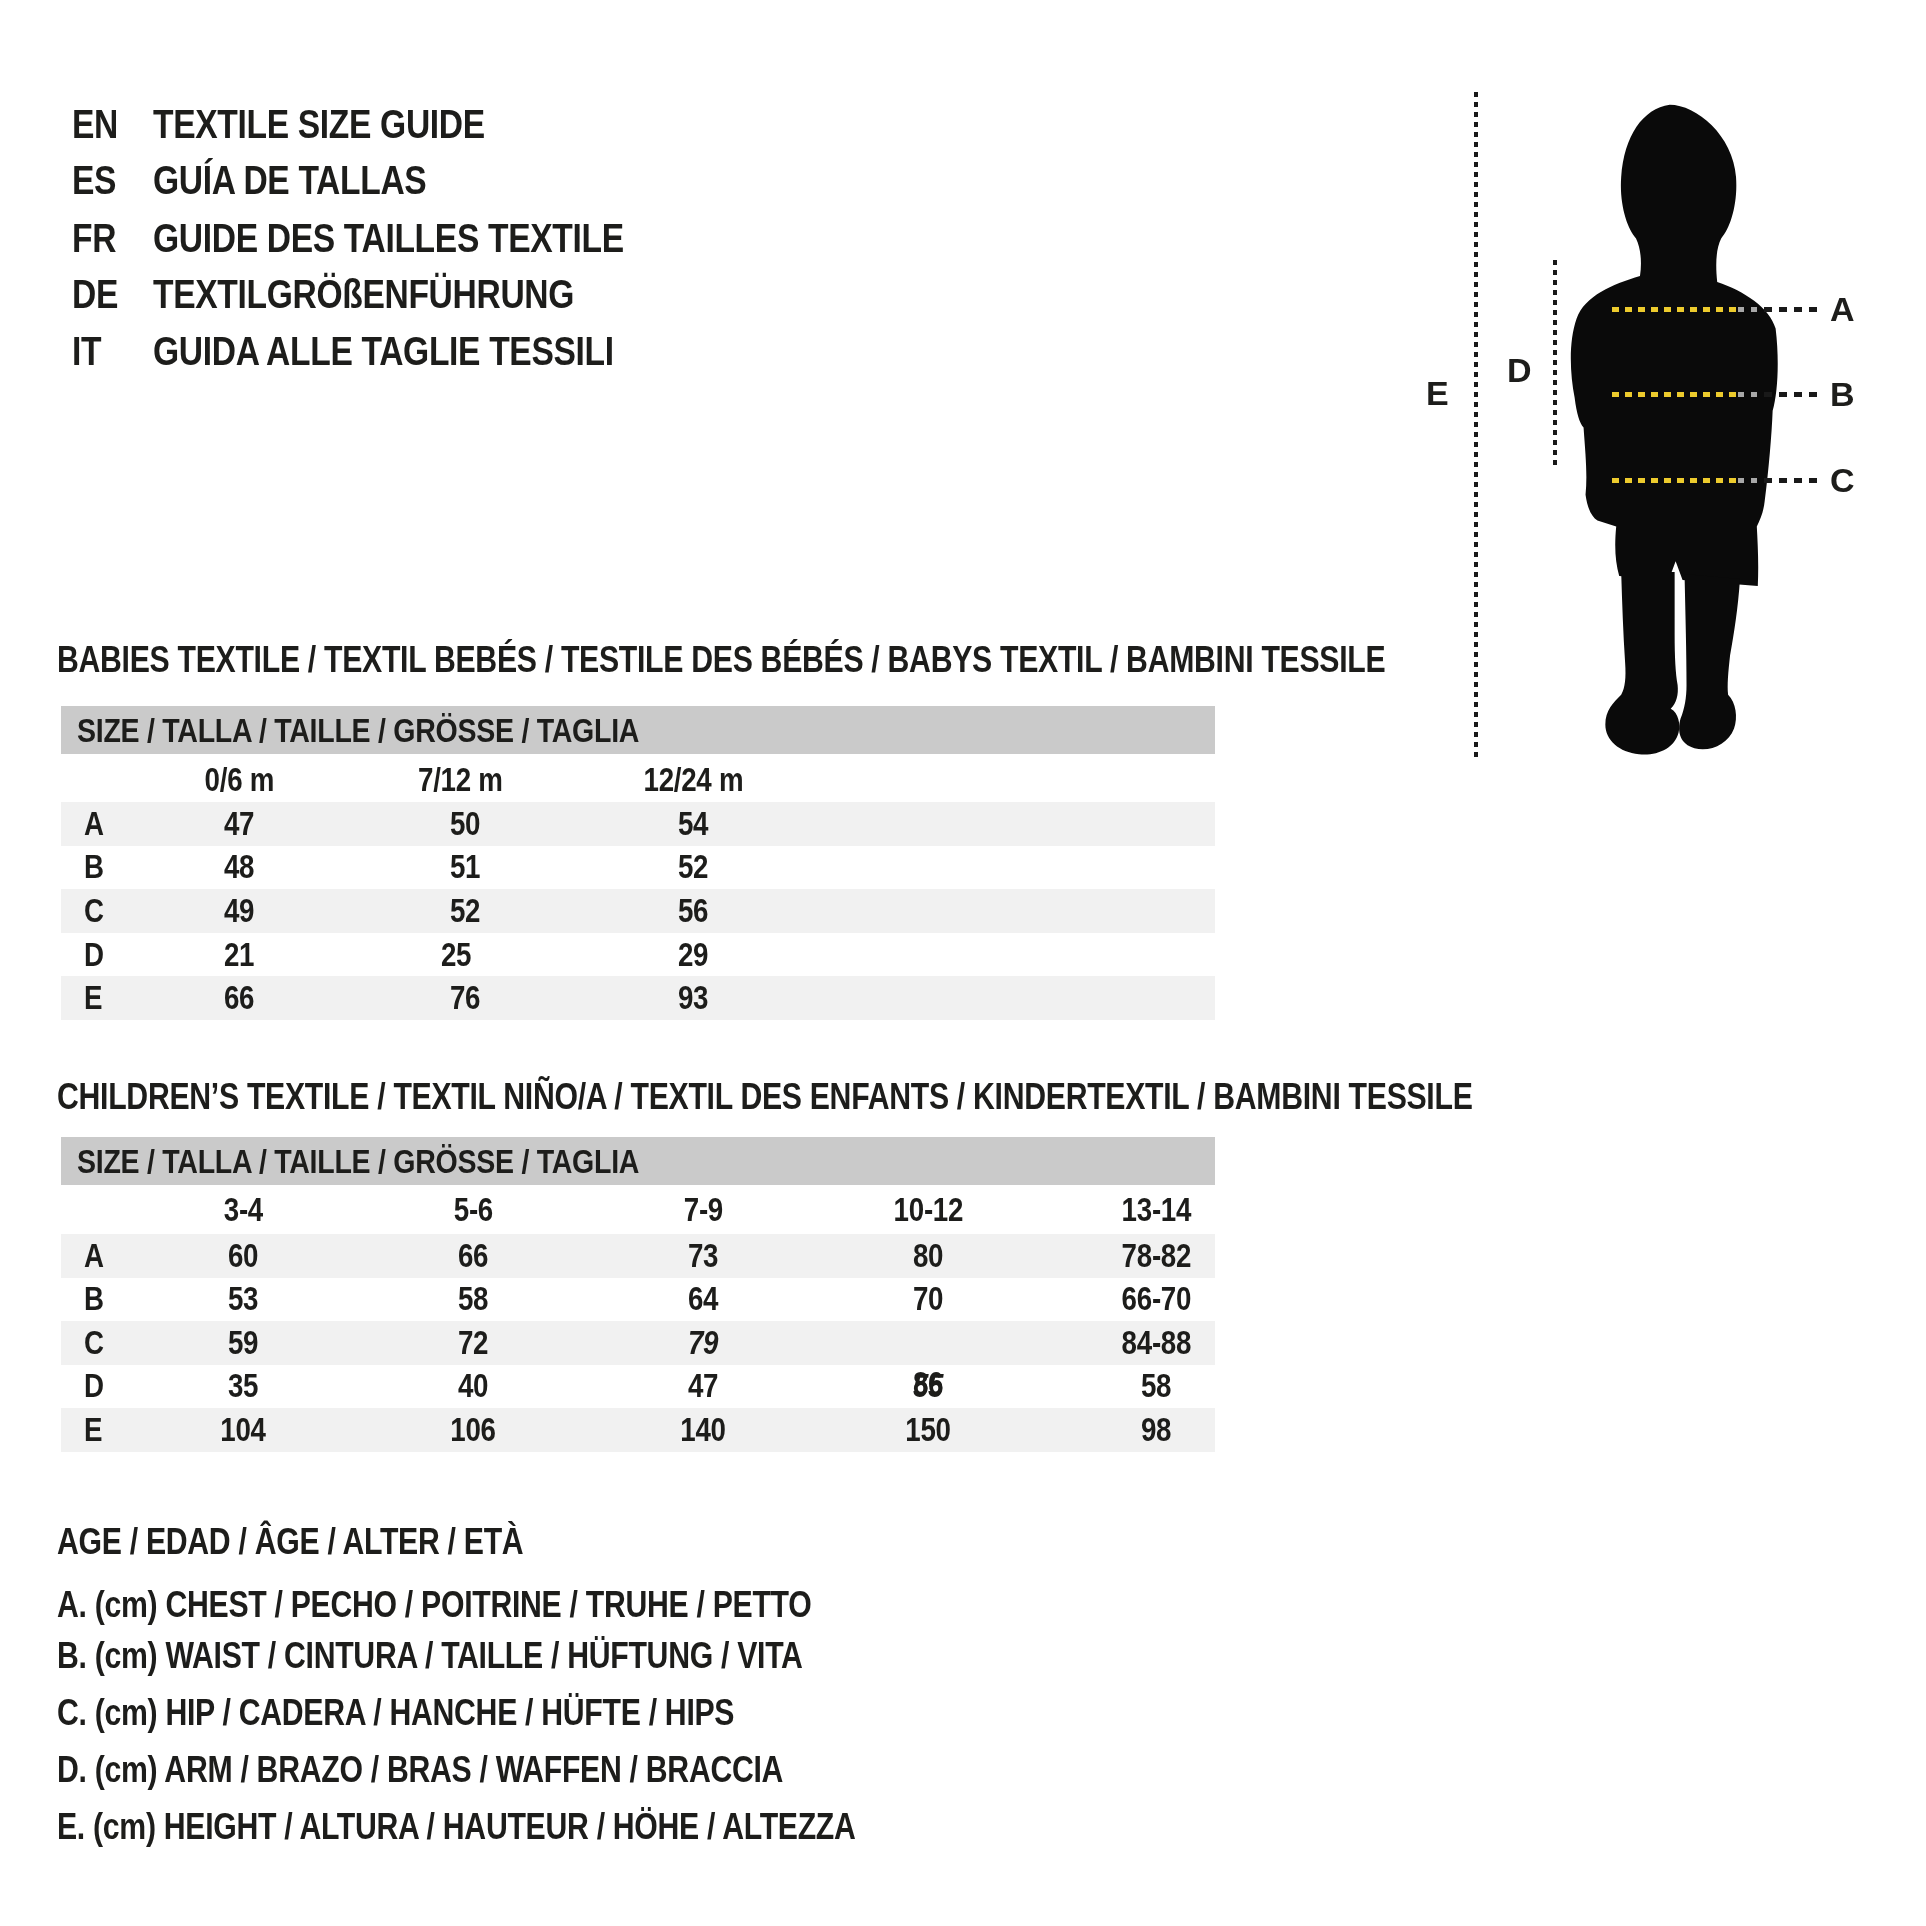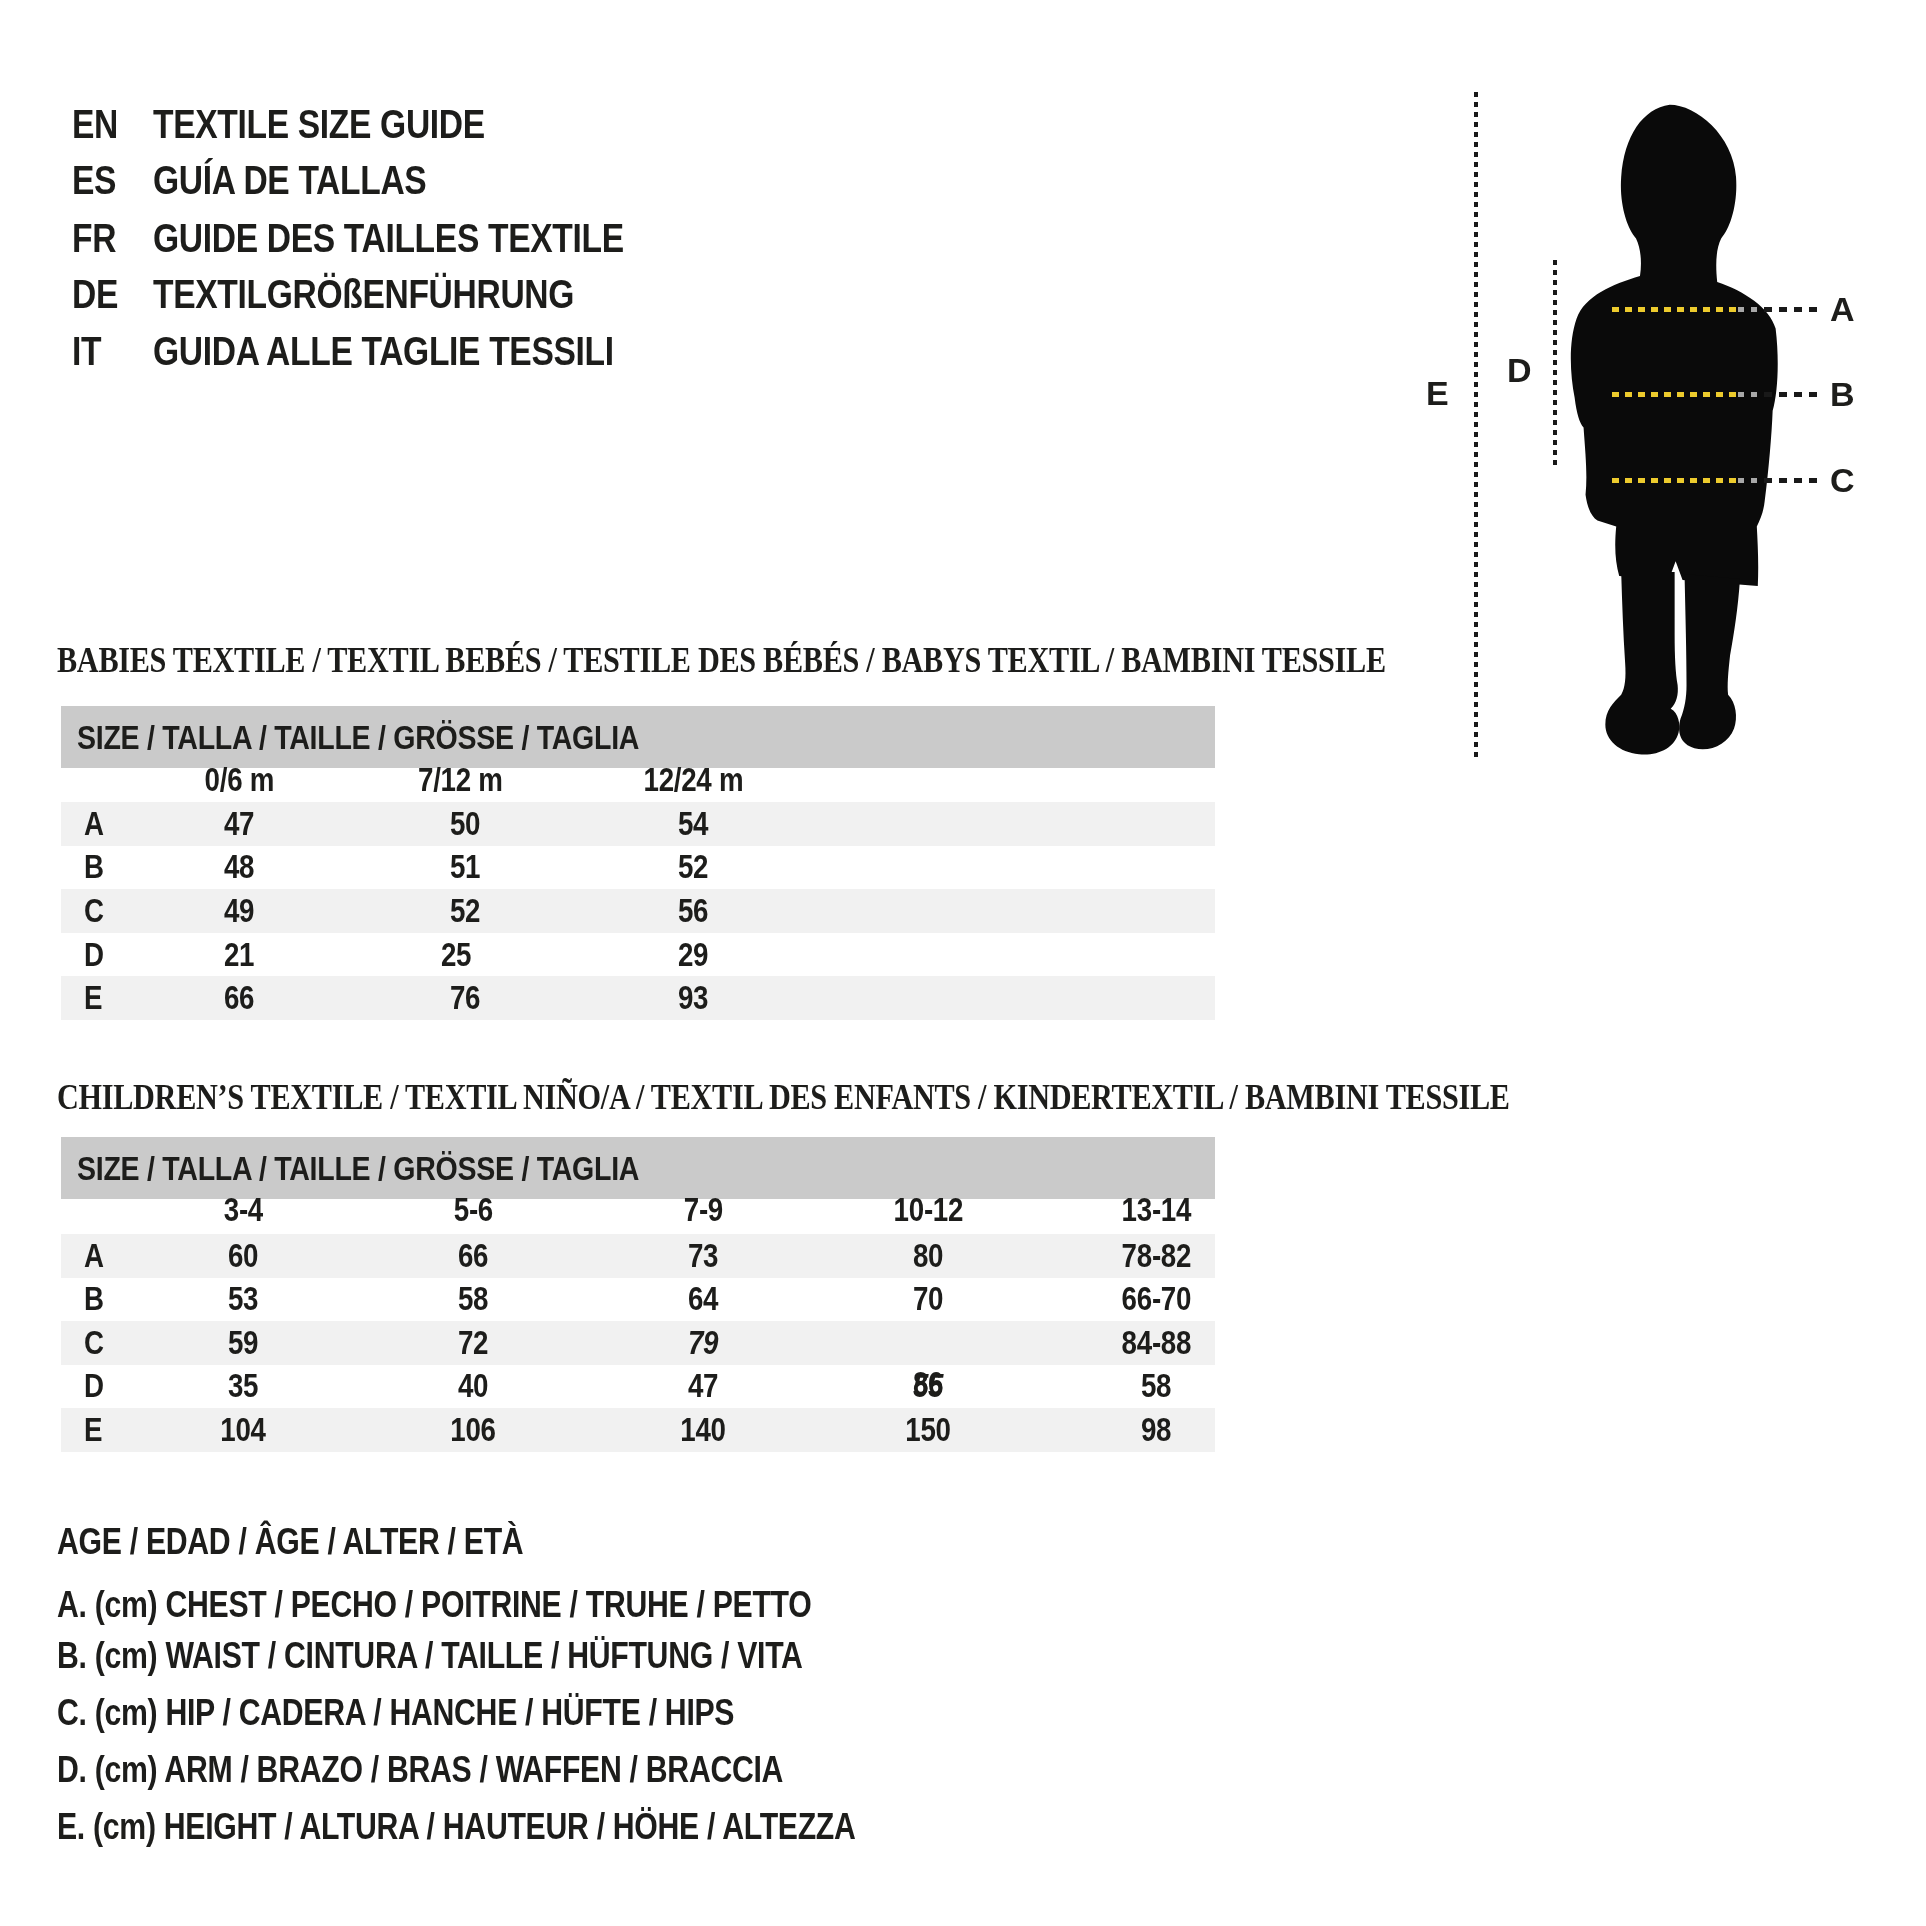--- a/index.html
+++ b/index.html
@@ -19,7 +19,7 @@
   .lang-row{position:absolute;left:72px;height:48px;font-size:40px;}
   .lang-code{position:absolute;left:0;top:0;}
   .lang-label{position:absolute;left:81px;top:0;}
-  .section-title{font-size:36px;font-family:Liberation Serif, serif;}
+  .section-title{font-size:36px;}
   .size-bar{left:61px;width:1154px;height:62px;background:var(--bar);}
   .size-bar-label{position:absolute;left:16px;top:50%;font-size:34px;font-weight:700;white-space:nowrap;}
   .trow{left:61px;width:1154px;height:44px;}

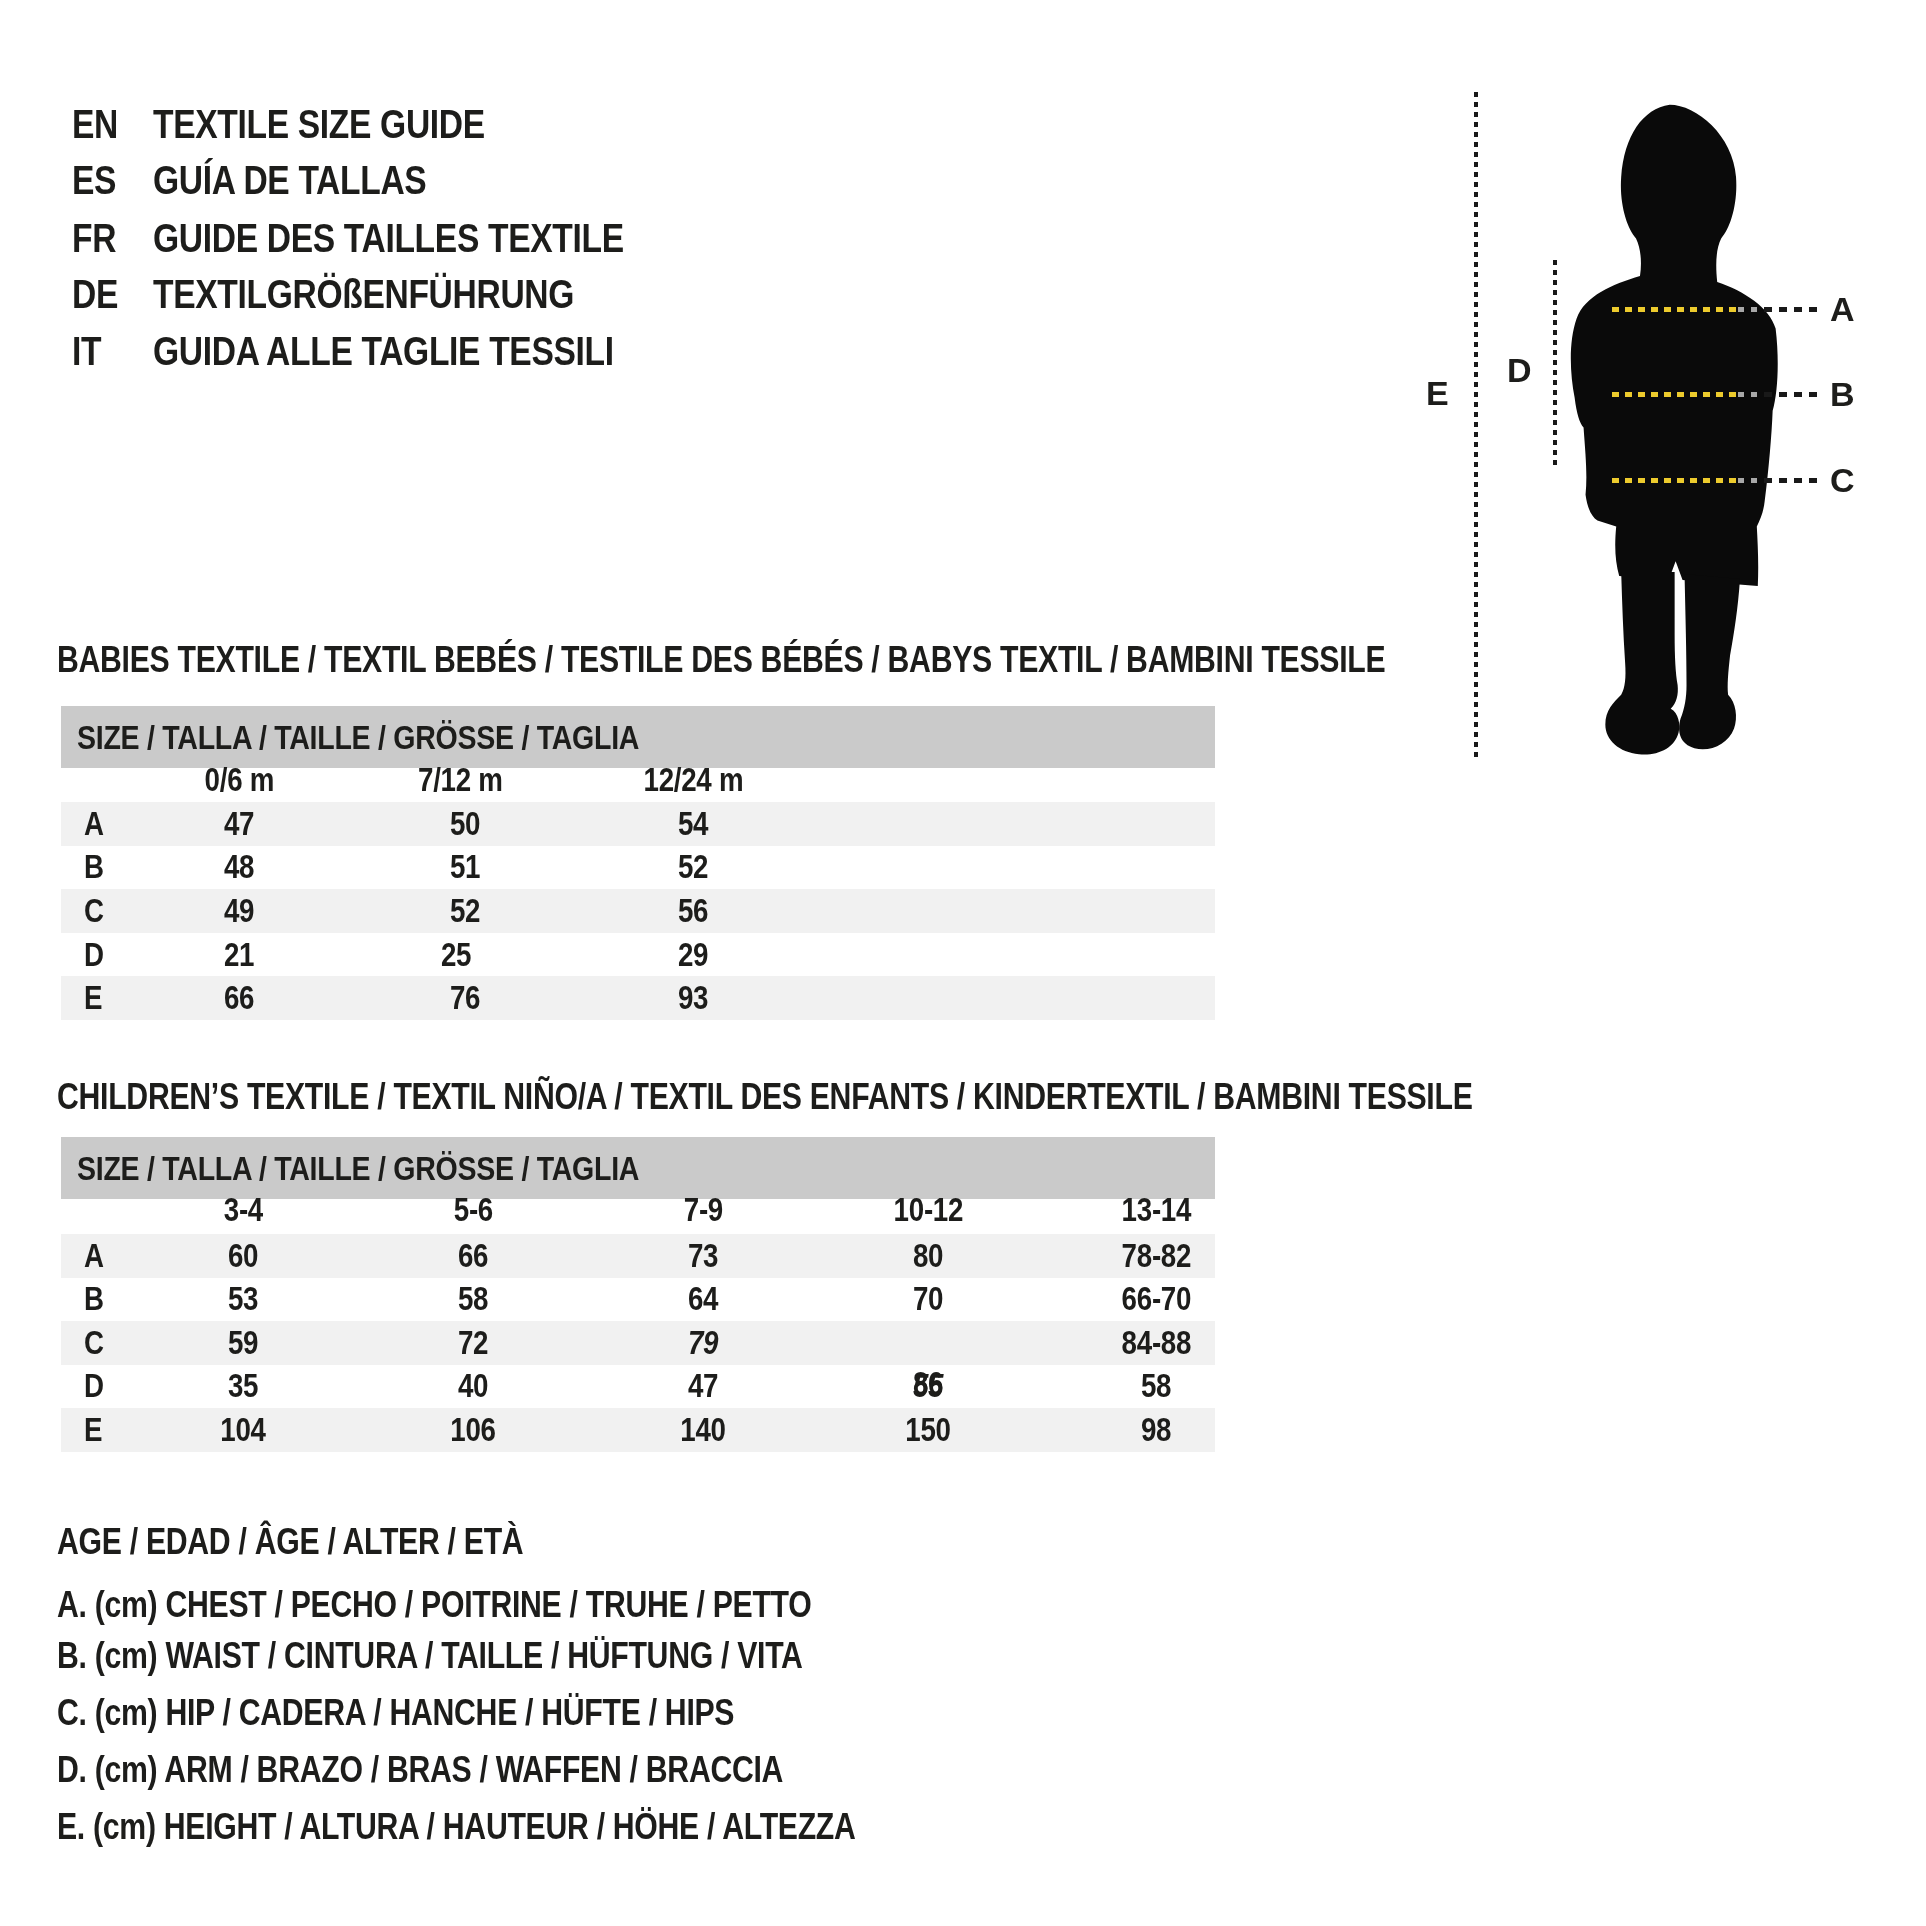--- a/index.html
+++ b/index.html
@@ -20,7 +20,7 @@
   .lang-code{position:absolute;left:0;top:0;}
   .lang-label{position:absolute;left:81px;top:0;}
   .section-title{font-size:36px;}
-  .size-bar{left:61px;width:1154px;height:62px;background:var(--bar);}
+  .size-bar{left:61px;width:1154px;height:48px;background:var(--bar);}
   .size-bar-label{position:absolute;left:16px;top:50%;font-size:34px;font-weight:700;white-space:nowrap;}
   .trow{left:61px;width:1154px;height:44px;}
   .trow.shaded{background:var(--shade);}

